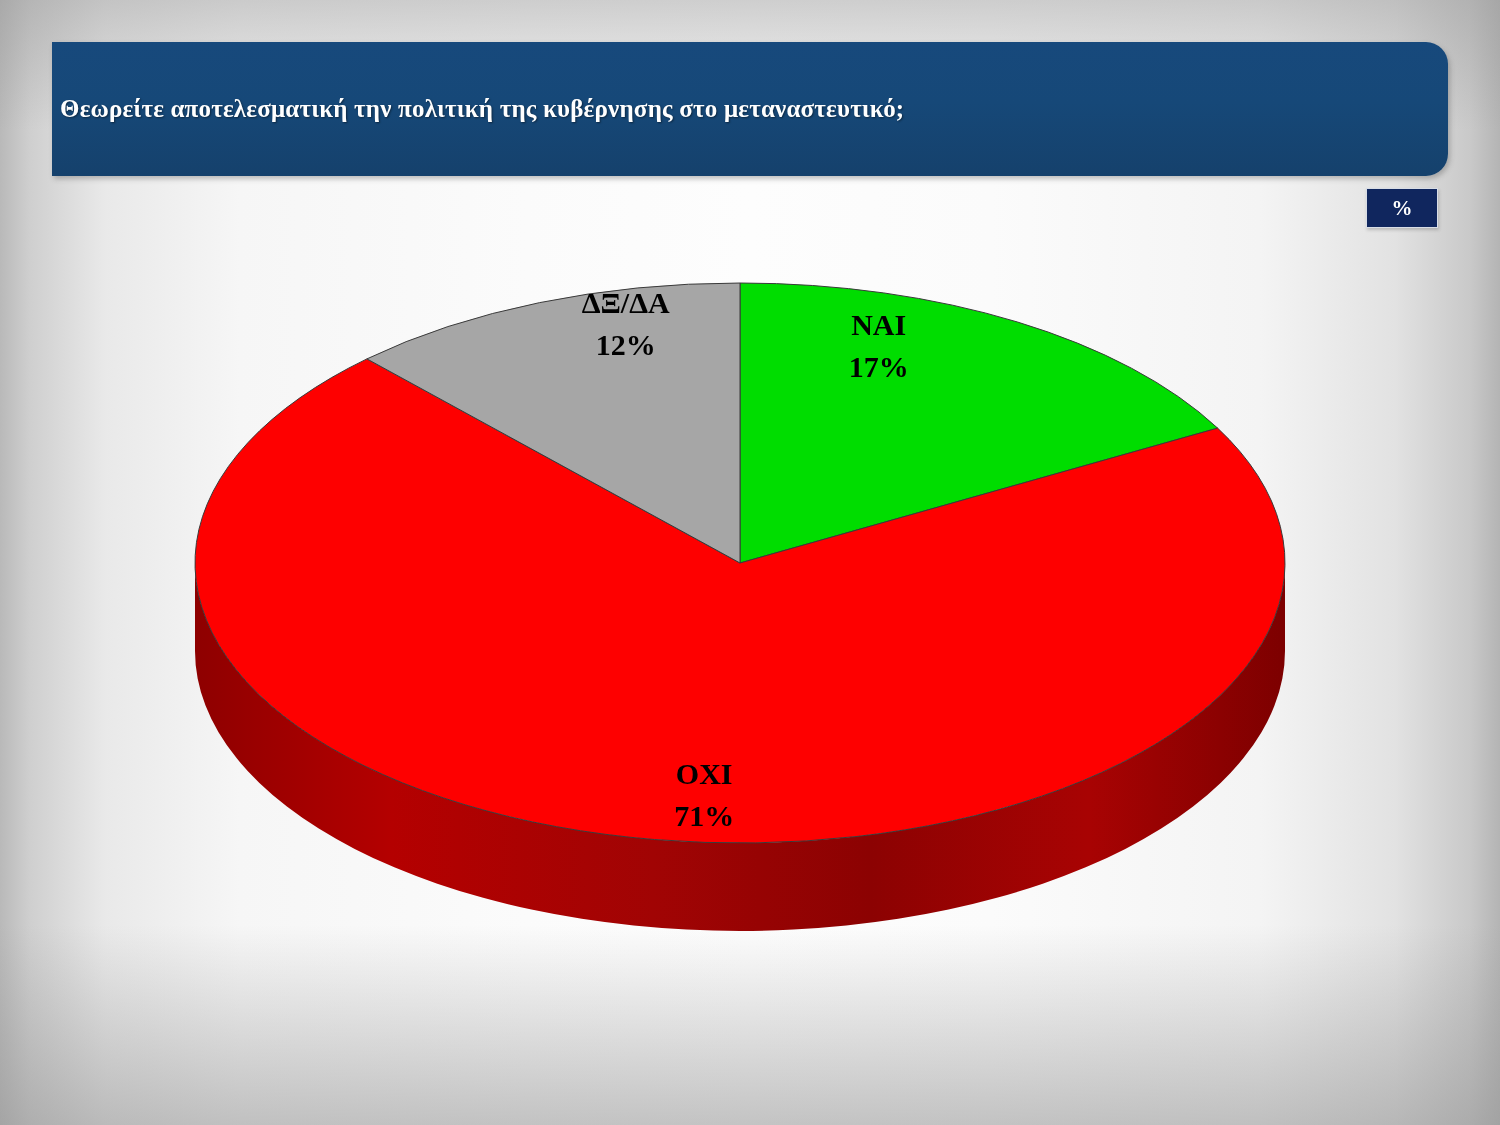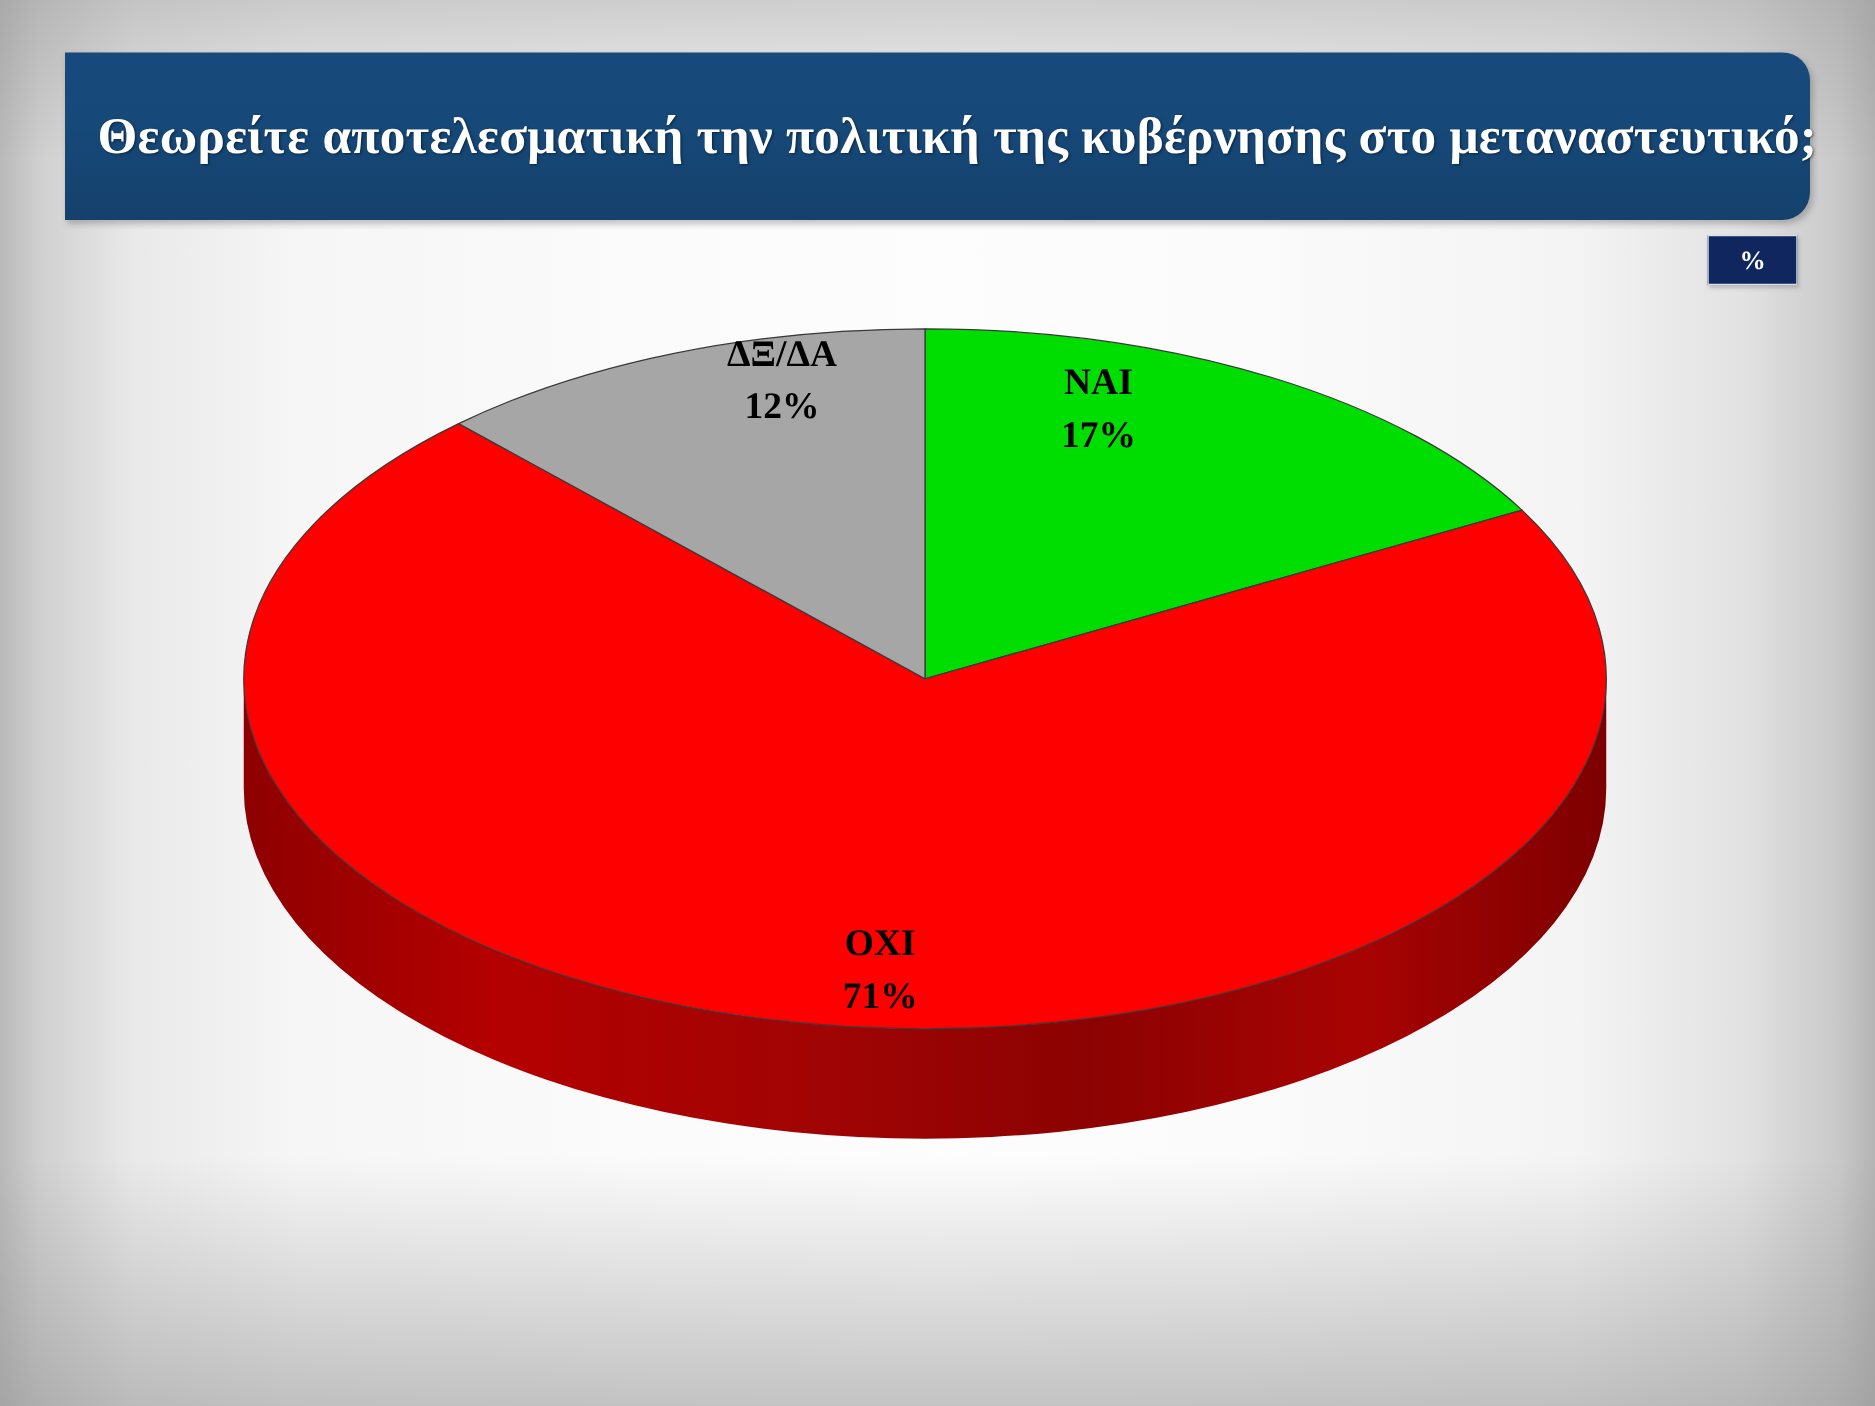--- a/index.html
+++ b/index.html
@@ -39,10 +39,10 @@
   }
   .title-text {
     color:#ffffff;
-    font-size:41px;
+    font-size:25px;
     font-weight:bold;
     letter-spacing:.2px;
-    padding-left:26px;
+    padding-left:8px;
     padding-right:20px;
     text-shadow:1px 1px 2px rgba(0,0,0,.45);
     line-height:1.15;

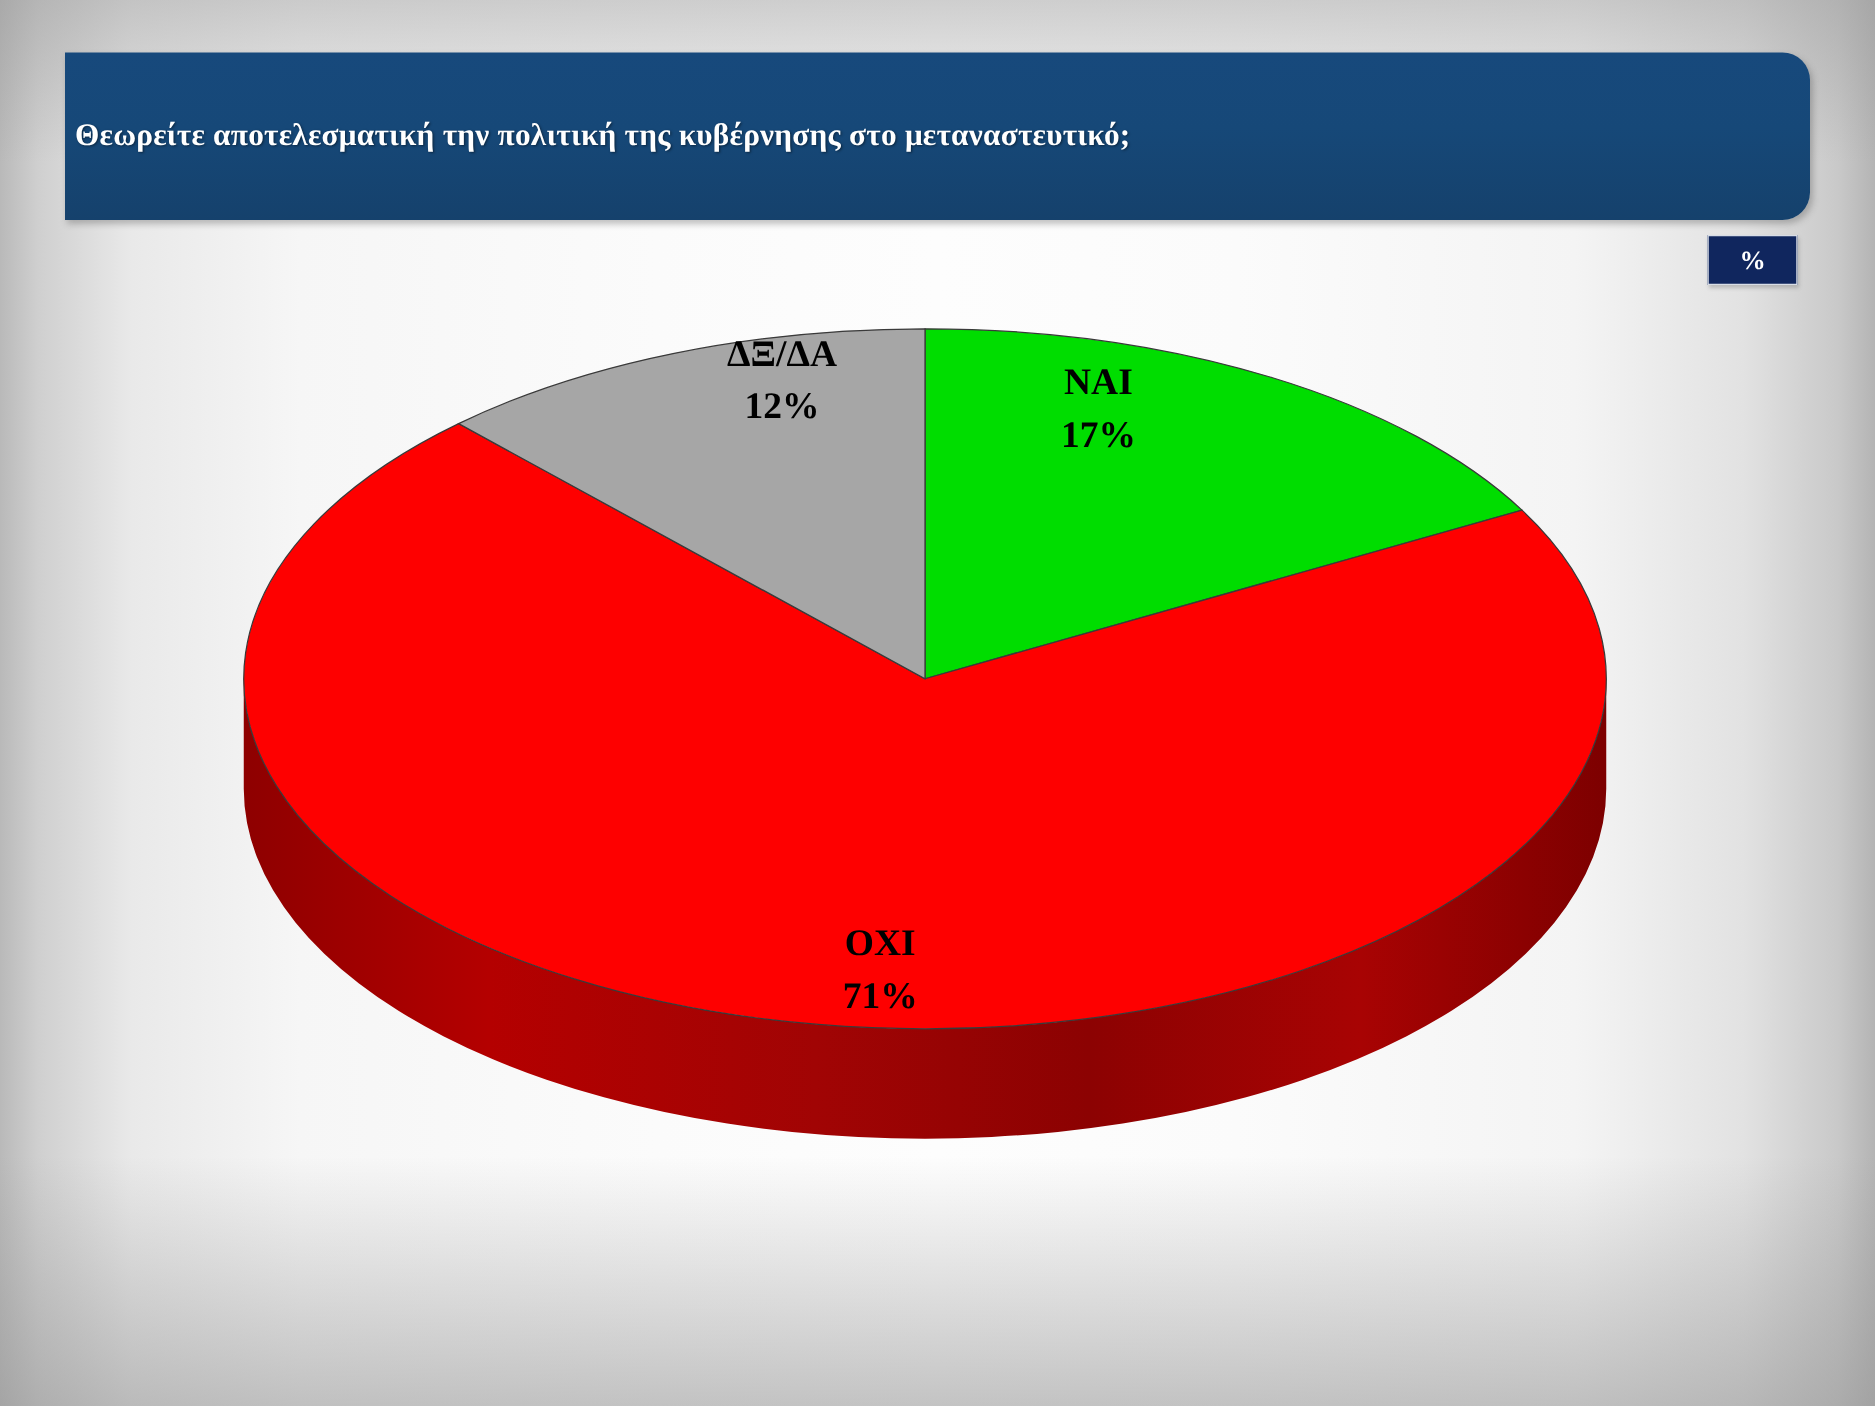--- a/index.html
+++ b/index.html
@@ -63,7 +63,7 @@
   }
 
   
-  #pie-wrap { position:absolute; left:170px; top:236px; width:1160px; height:720px; }
+  #pie-wrap { position:absolute; left:170px; top:256px; width:1160px; height:720px; }
   #pie-svg  { display:block; width:1160px; height:720px; }
 
   .slice-label {

